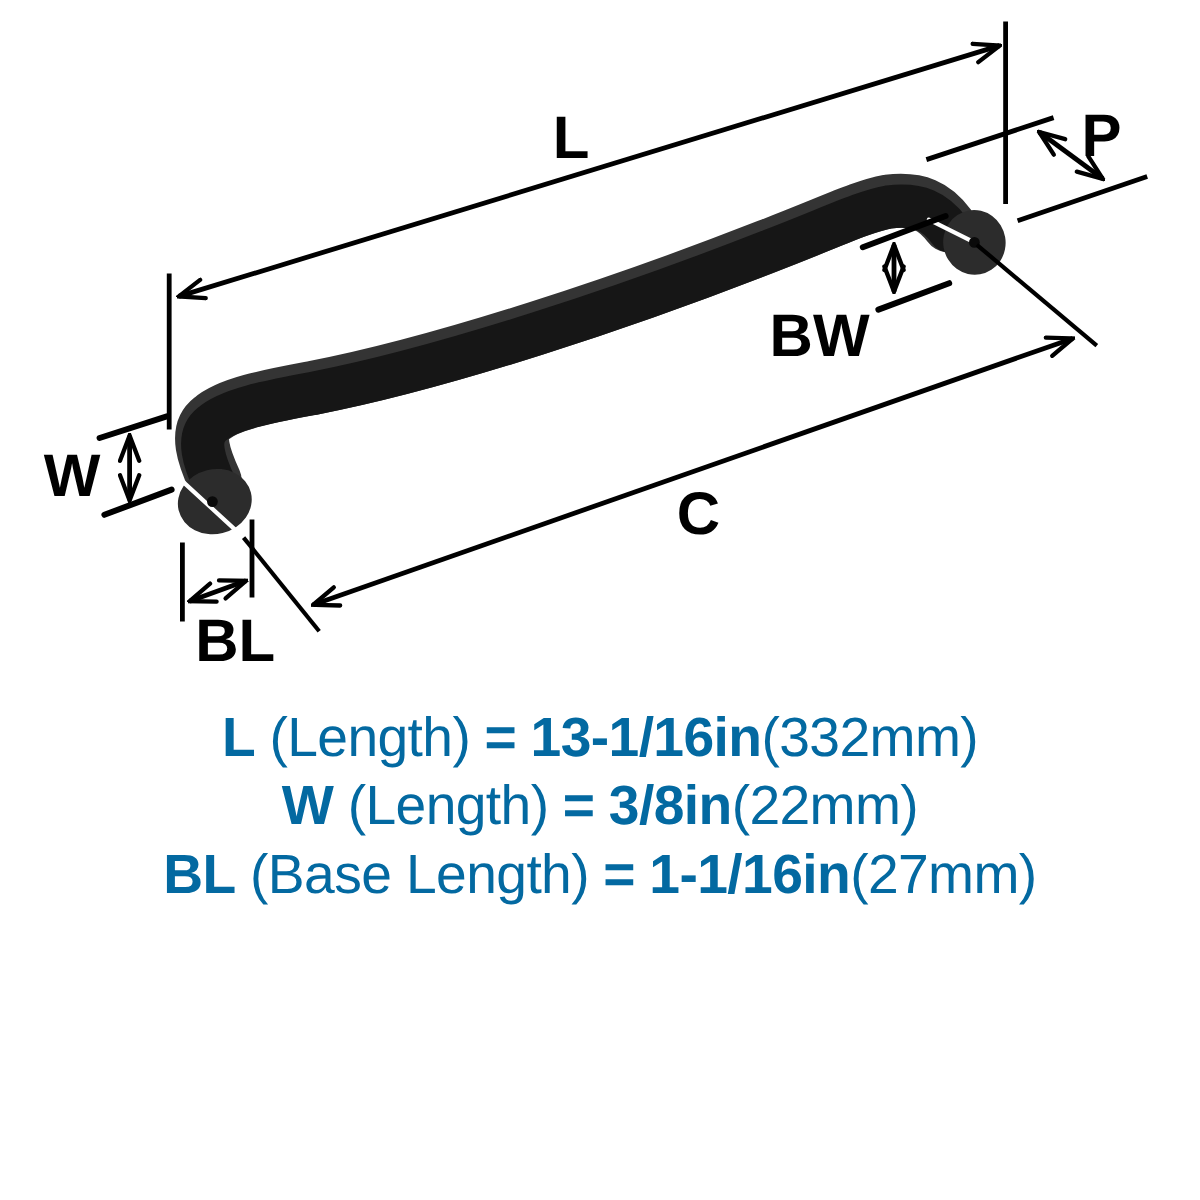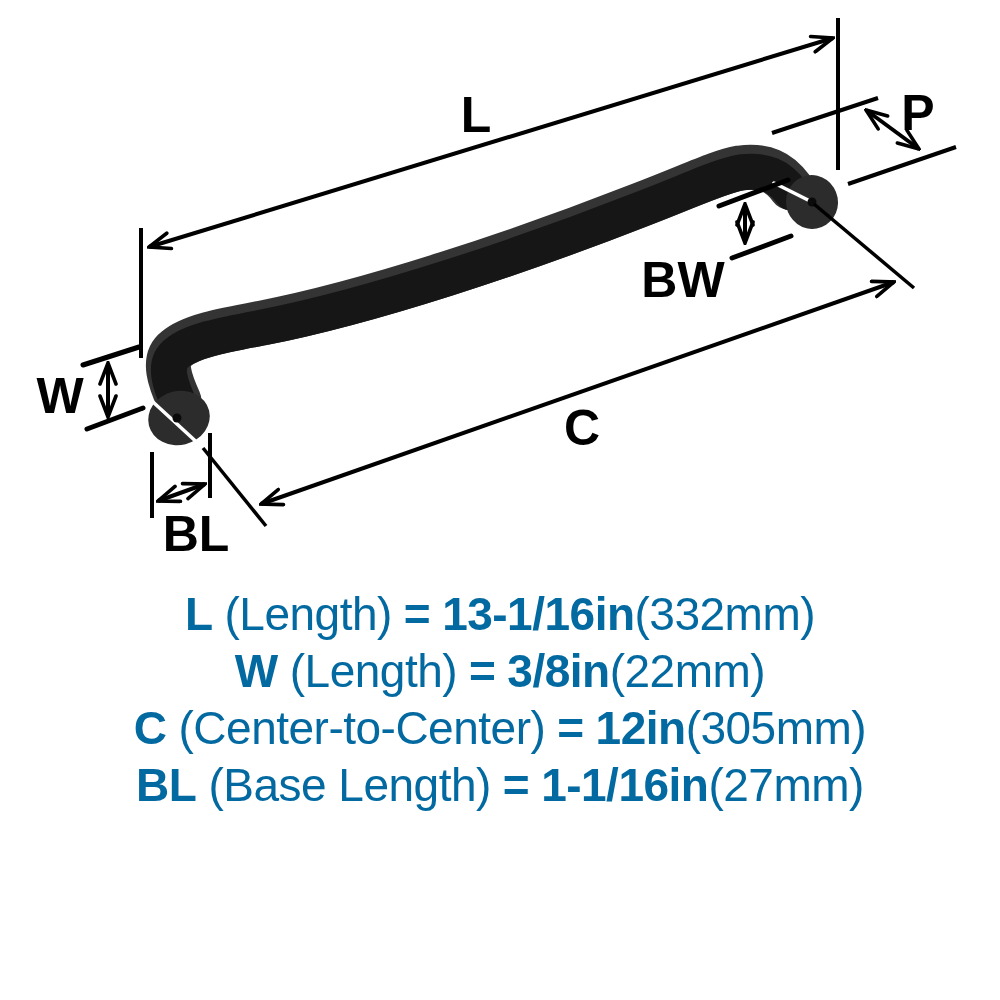--- a/index.html
+++ b/index.html
@@ -136,9 +136,6 @@
       <span class="abbr">W</span><span class="name">(Length)</span><span class="eq">=</span><span class="value">3/8in</span><span class="metric">(22mm)</span>
     </div>
     <div class="spec-row">
-      <span class="abbr">C</span><span class="name">(Center-to-Center)</span><span class="eq">=</span><span class="value">12in</span><span class="metric">(305mm)</span>
-    </div>
-    <div class="spec-row">
       <span class="abbr">BL</span><span class="name">(Base Length)</span><span class="eq">=</span><span class="value">1-1/16in</span><span class="metric">(27mm)</span>
     </div>
   </div>

